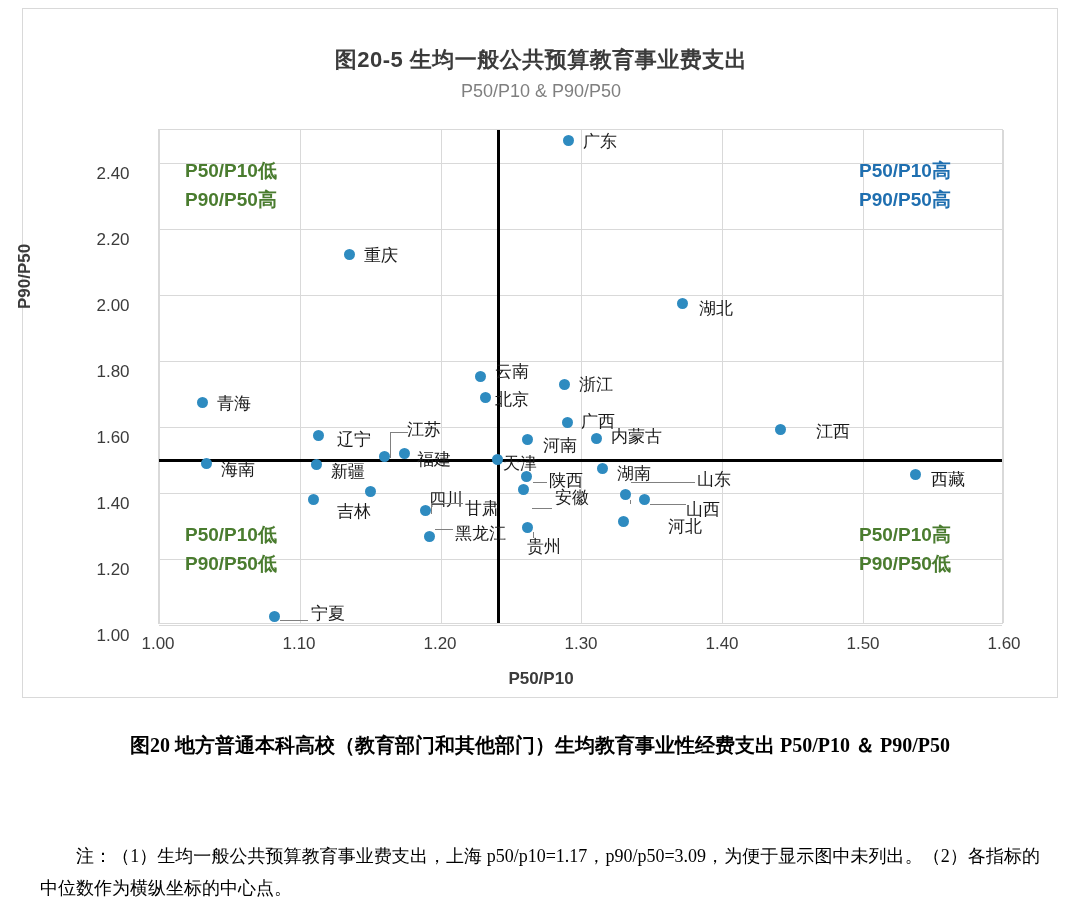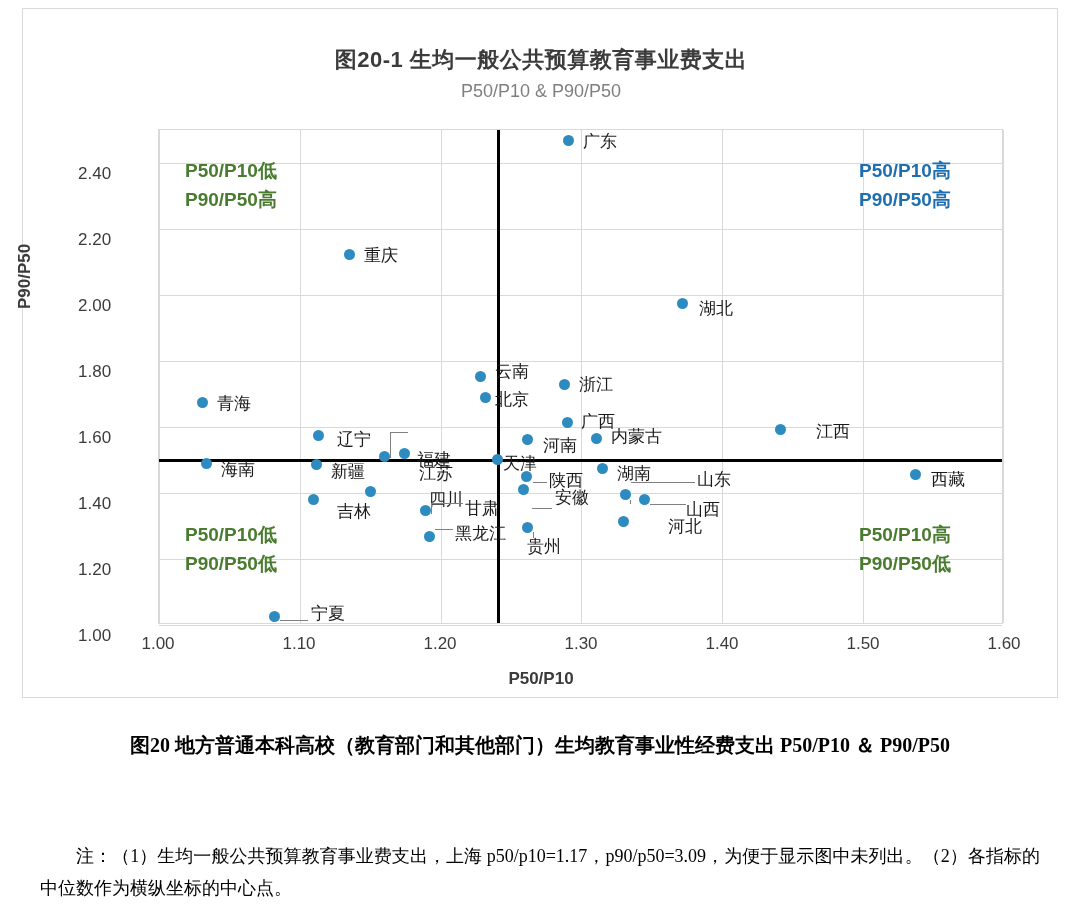--- a/index.html
+++ b/index.html
@@ -196,7 +196,7 @@
 
   <div id="chart-card">
 
-    <div id="chart-title">图20-1 生均一般公共预算教育事业费支出</div>
+    <div id="chart-title">图20-5 生均一般公共预算教育事业费支出</div>
     <div id="chart-subtitle">P50/P10 &amp; P90/P50</div>
 
     <div id="y-axis-title">P90/P50</div>

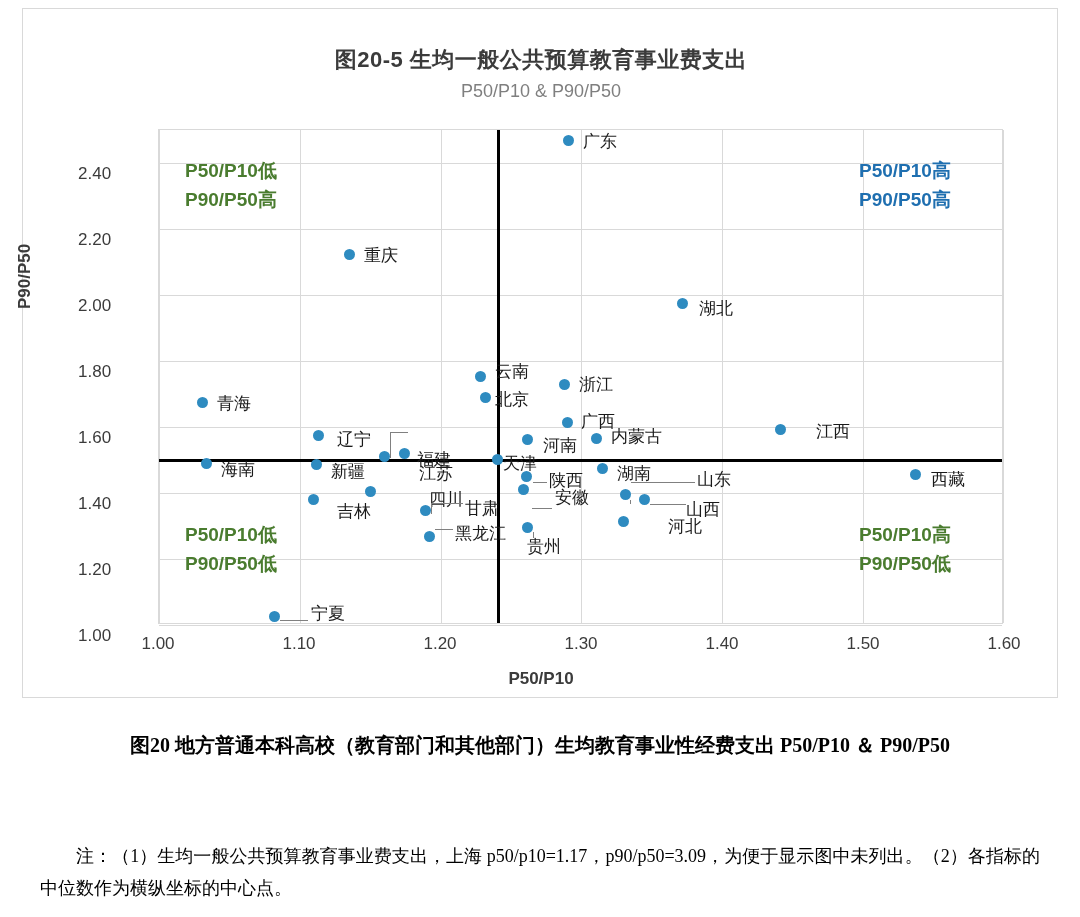--- a/index.html
+++ b/index.html
@@ -121,7 +121,7 @@
     position: absolute;
     font-size: 17px;
     color: #3b3b3b;
-    text-align: left;
+    text-align: center;
     width: 70px;
   }
   .axis-label-x {

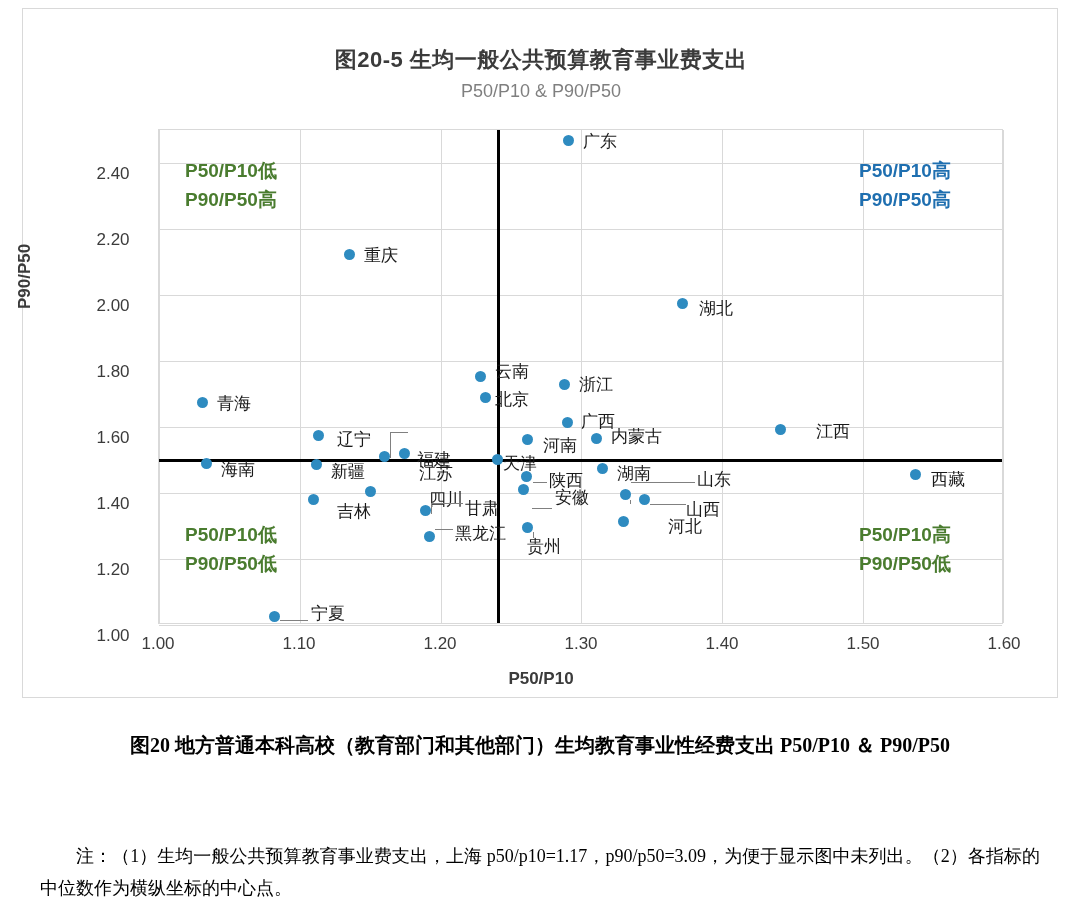--- a/index.html
+++ b/index.html
@@ -275,7 +275,7 @@
       <div class="point-label" style="left:178px; top:298px;">辽宁</div>
 
       <div class="point" style="left:225.3px; top:326.0px;"></div>
-      <div class="point-label" style="left:260px; top:288px;margin-top:44px;">江苏</div>
+      <div class="point-label" style="left:248px; top:288px;">江苏</div>
 
       <div class="point" style="left:245.0px; top:323.4px;"></div>
       <div class="point-label" style="left:258px; top:318px;">福建</div>

